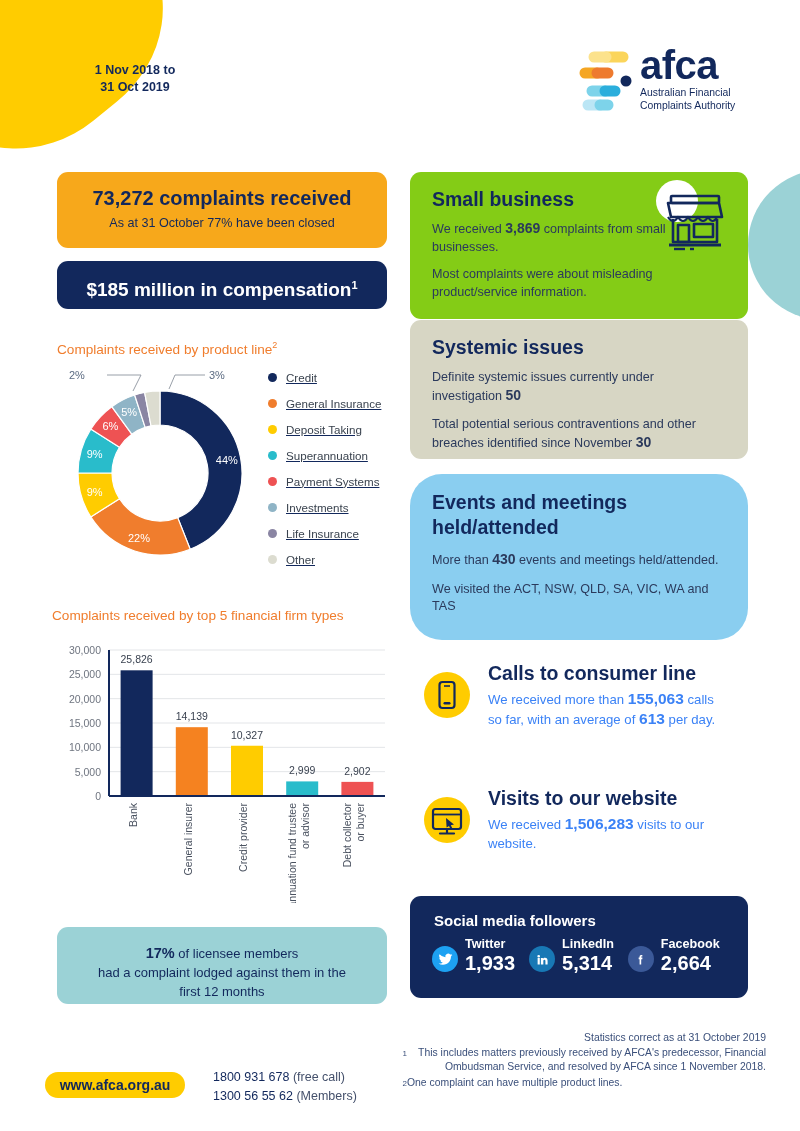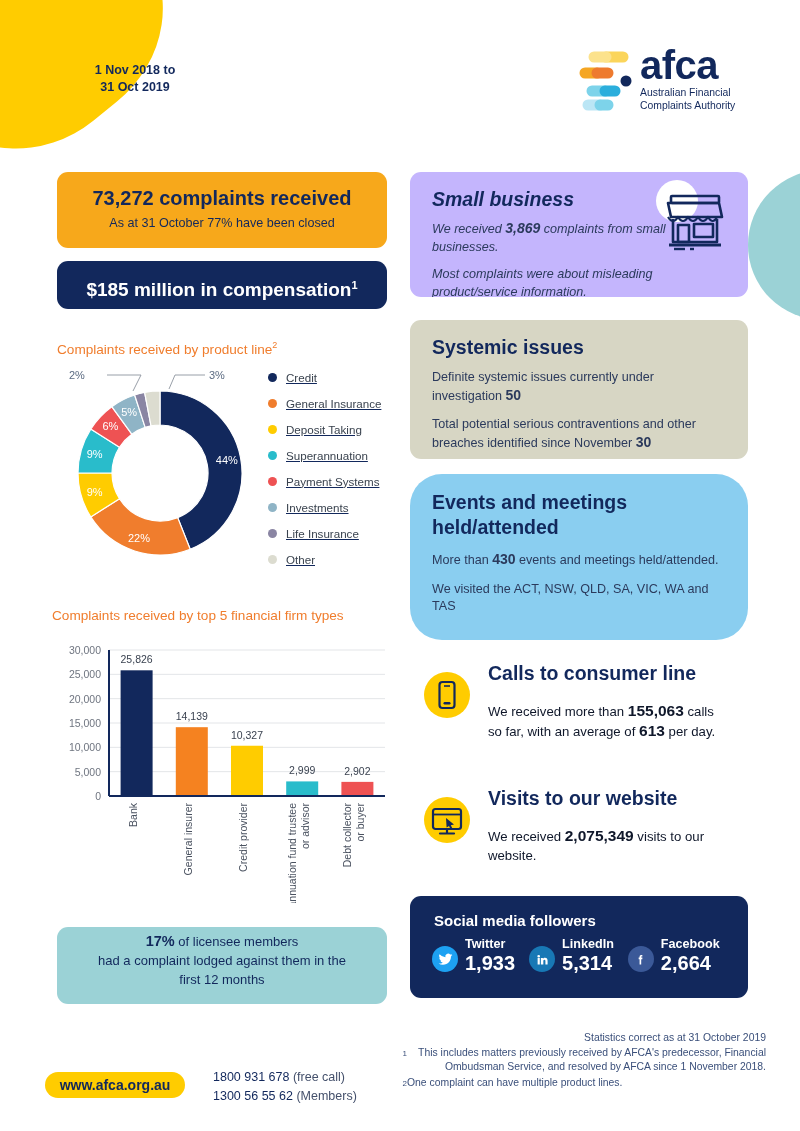--- a/index.html
+++ b/index.html
@@ -79,7 +79,7 @@
   #licensee-text b{font-weight:bold;font-size:14.5px;}
 
   
-  #box-smallbiz{left:410px;top:172px;width:338px;height:125px;background:#c4b5fd;overflow:hidden;font-style:italic;}
+  #box-smallbiz{left:410px;top:172px;width:338px;height:147px;background:#84cc16;overflow:hidden;}
   #box-systemic{left:410px;top:320px;width:338px;height:139px;background:#D7D6C4;}
   #box-events{left:410px;top:474px;width:338px;height:166px;background:#8ACEF0;border-radius:32px;}
 

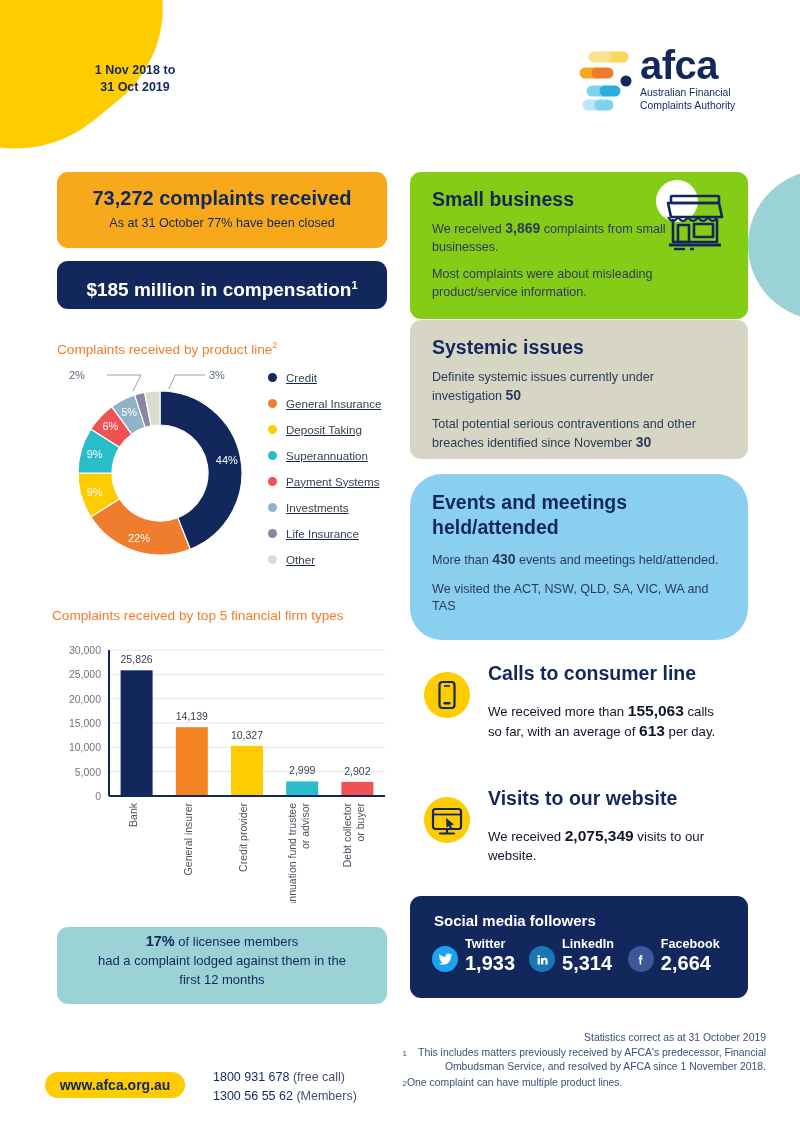--- a/index.html
+++ b/index.html
@@ -109,7 +109,7 @@
   #calls-block{left:488px;top:661px;width:240px;}
   #web-block{left:488px;top:786px;width:250px;}
   .stat-h{font-size:19.5px;font-weight:bold;color:#12285c;line-height:24px;}
-  .stat-p{font-size:13.2px;line-height:18.5px;color:#0f172a;margin-top:17px;}
+  .stat-p{font-size:13.2px;line-height:18.5px;color:#3b82f6;margin-top:5px;}
   .stat-p b{font-weight:bold;font-size:15.5px;}
 
   

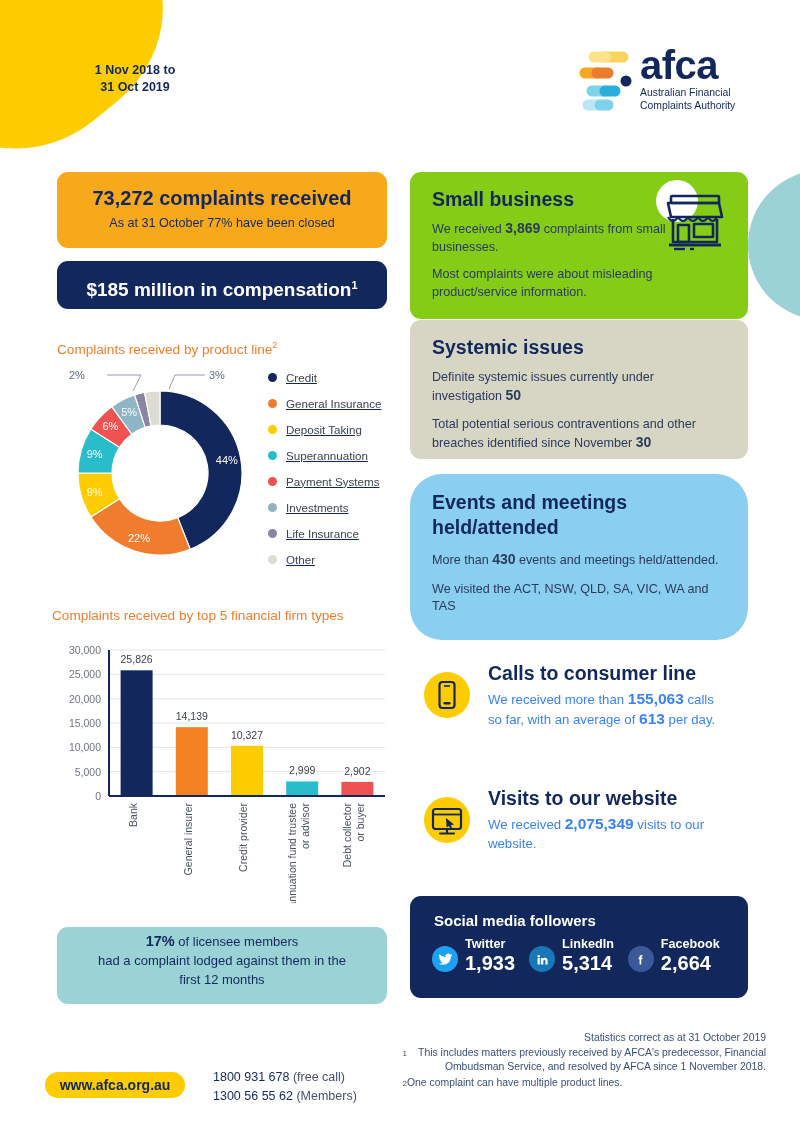--- a/index.html
+++ b/index.html
@@ -367,7 +367,7 @@
 <div class="abs" id="web-block">
   <div class="stat-h">Visits to our website</div>
   <div class="stat-p">
-    <span>We received </span><b>2,075,349</b><span> visits to our website.</span>
+    <span>We received </span><b>1,506,283</b><span> visits to our website.</span>
   </div>
 </div>
 

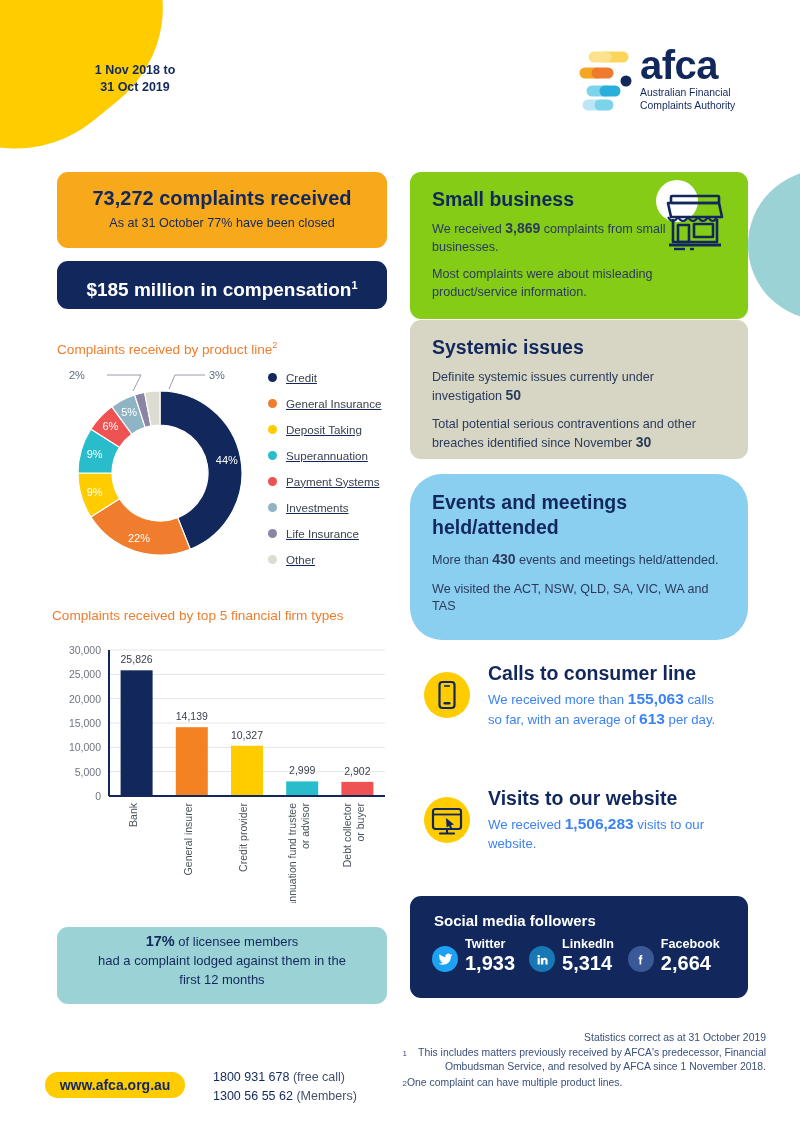--- a/index.html
+++ b/index.html
@@ -75,7 +75,7 @@
     left:57px;top:927px;width:330px;height:77px;background:#9BD2D6;
     text-align:center;
   }
-  #licensee-text{font-size:13px;line-height:19px;padding-top:5px;color:#12285c;}
+  #licensee-text{font-size:13px;line-height:19px;padding-top:17px;color:#12285c;}
   #licensee-text b{font-weight:bold;font-size:14.5px;}
 
   

